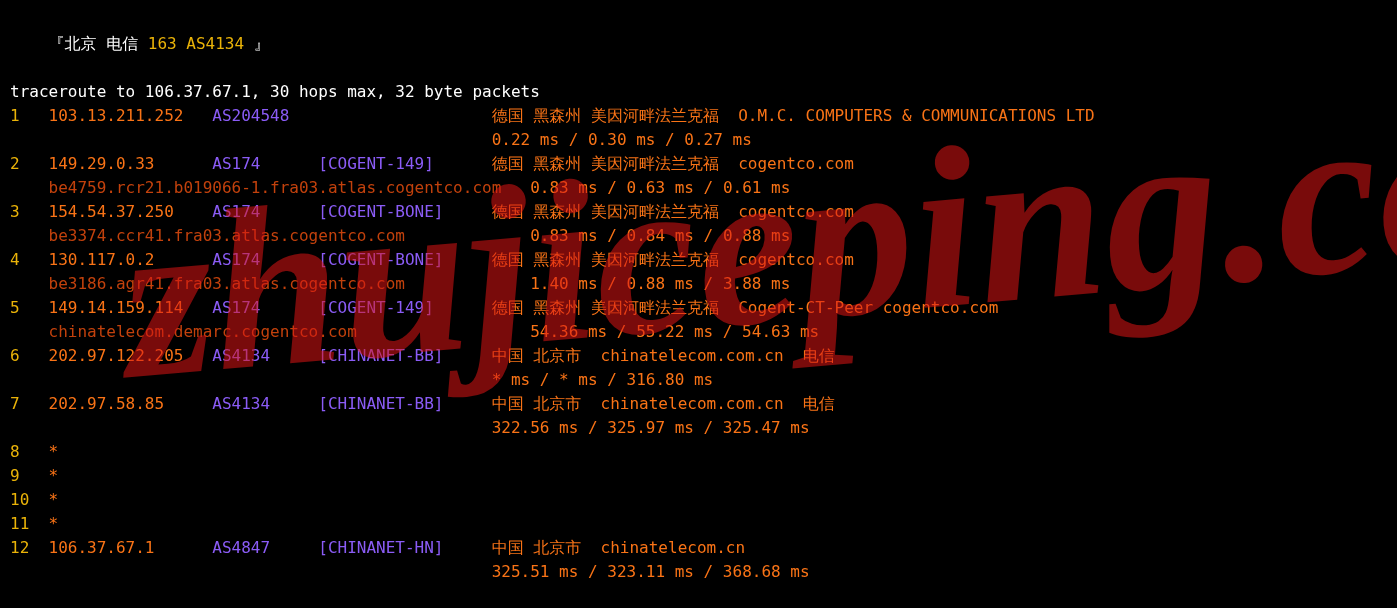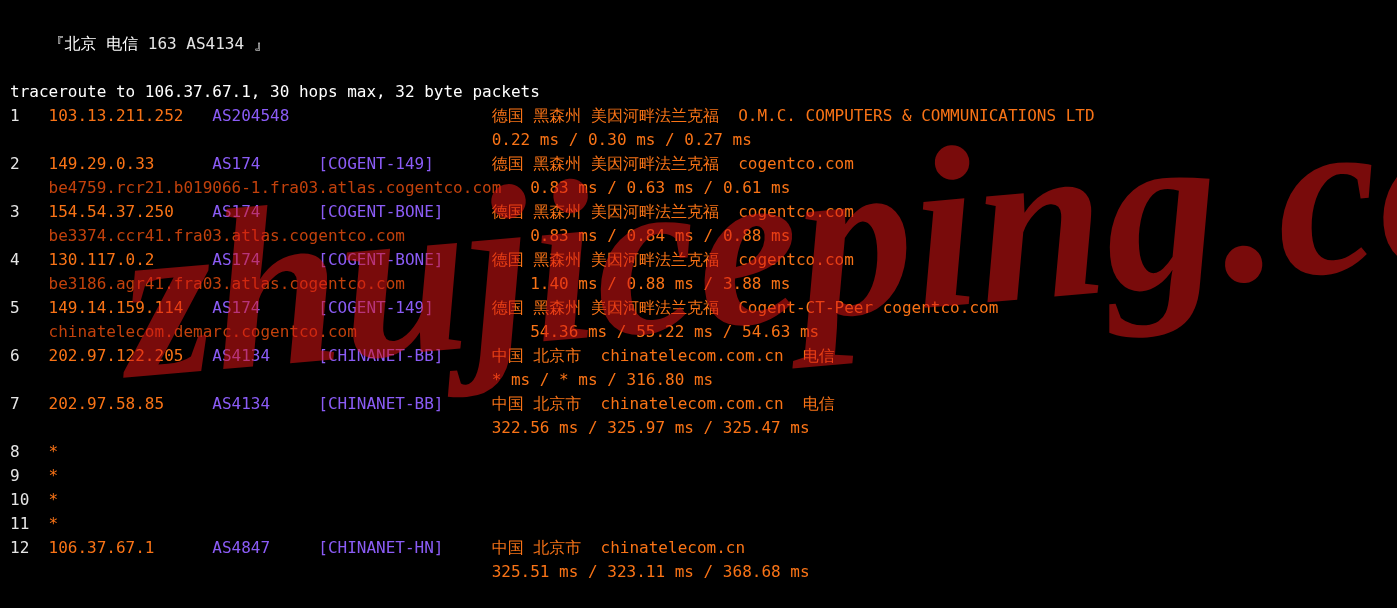--- a/index.html
+++ b/index.html
@@ -14,7 +14,7 @@
     width: 1397px;
   }
   .line { white-space: pre; }
-  .yellow { color: #e5e5e5; }
+  .yellow { color: #eab308; }
   .green  { color: #8b5cf6; }
   .cyan   { color: #f97316; }
   .dim    { color: #c2410c; }

